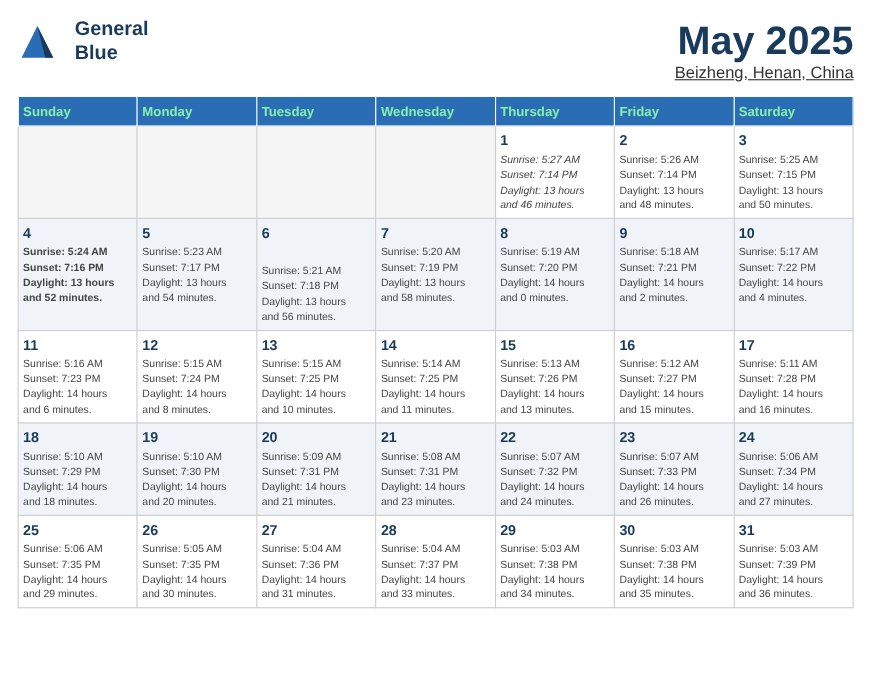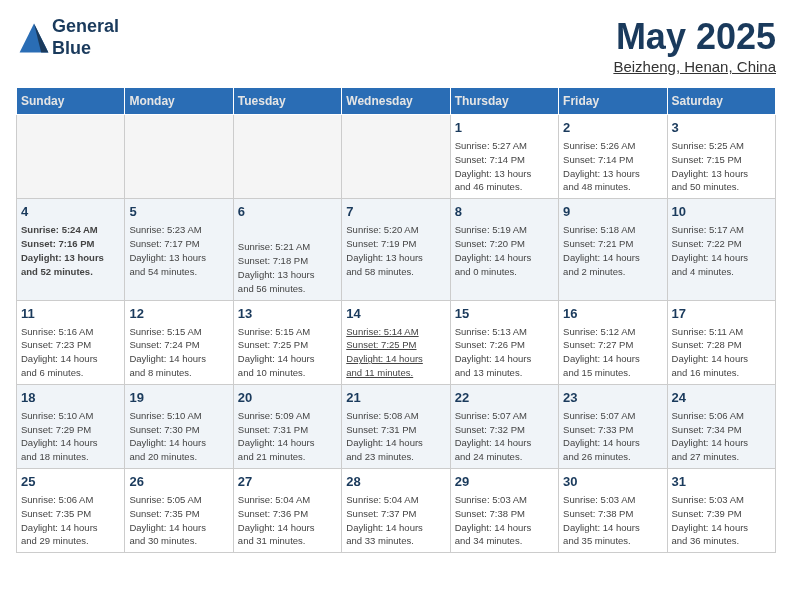--- a/index.html
+++ b/index.html
@@ -19,7 +19,7 @@
     .logo {
       display: flex;
       align-items: center;
-      gap: 0;
+      gap: 16px;
     }
     .logo-text {
       font-size: 18px;

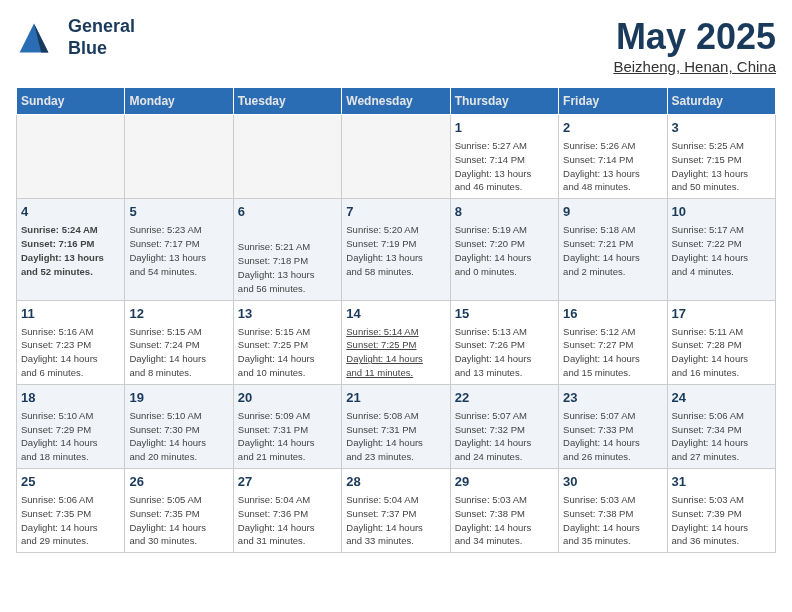--- a/index.html
+++ b/index.html
@@ -52,7 +52,7 @@
     }
     thead tr th {
       background: #2a6db5;
-      color: #e5e5e5;
+      color: #86efac;
       padding: 6px 4px;
       text-align: left;
       font-size: 12px;

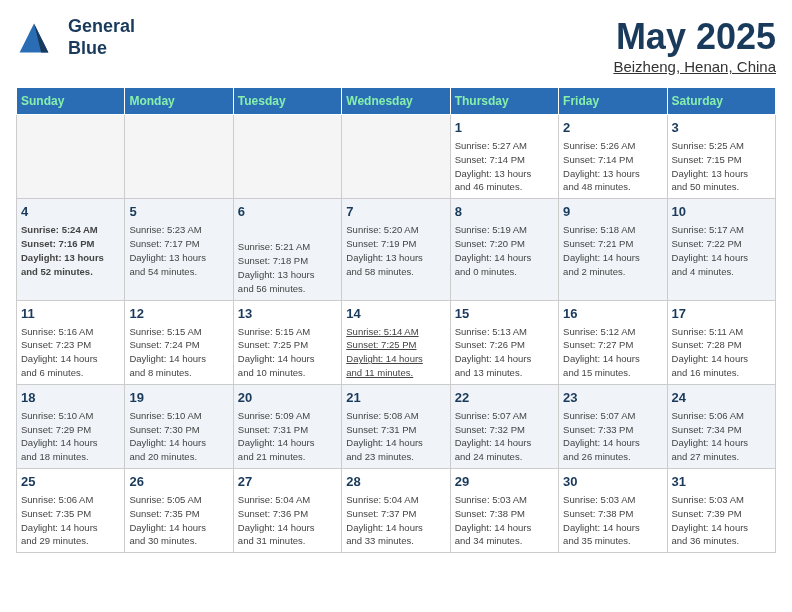--- a/index.html
+++ b/index.html
@@ -132,7 +132,7 @@
         <td class="empty"></td>
         <td>
           <span class="day-num">1</span>
-          <div class="day-info" style="white-space: pre-line;">Sunrise: 5:27 AM
+          <div class="day-info" style="white-space: pre-line; font-style: italic;">Sunrise: 5:27 AM
 Sunset: 7:14 PM
 Daylight: 13 hours
 and 46 minutes.</div>

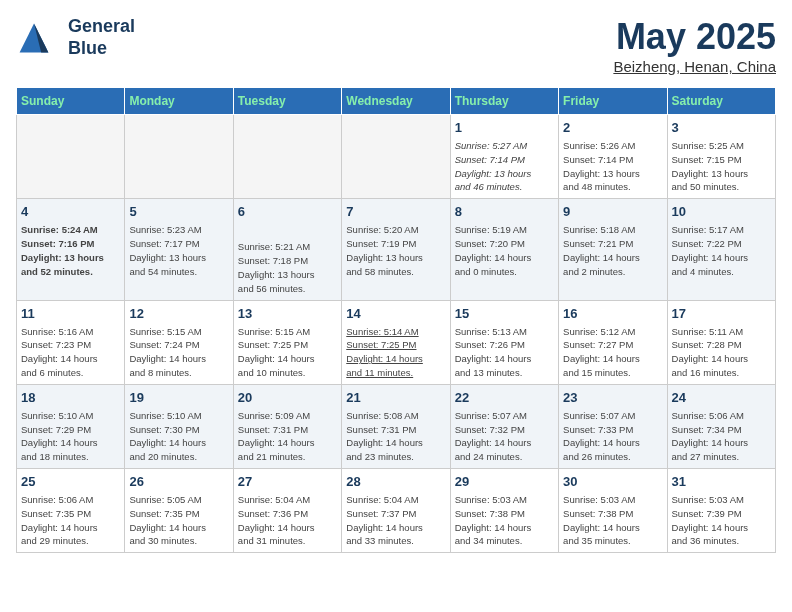--- a/index.html
+++ b/index.html
@@ -227,7 +227,7 @@
         </td>
         <td>
           <span class="day-num">14</span>
-          <div class="day-info" style="white-space: pre-line; text-decoration: underline;">Sunrise: 5:14 AM
+          <div class="day-info" style="white-space: pre-line;">Sunrise: 5:14 AM
 Sunset: 7:25 PM
 Daylight: 14 hours
 and 11 minutes.</div>

